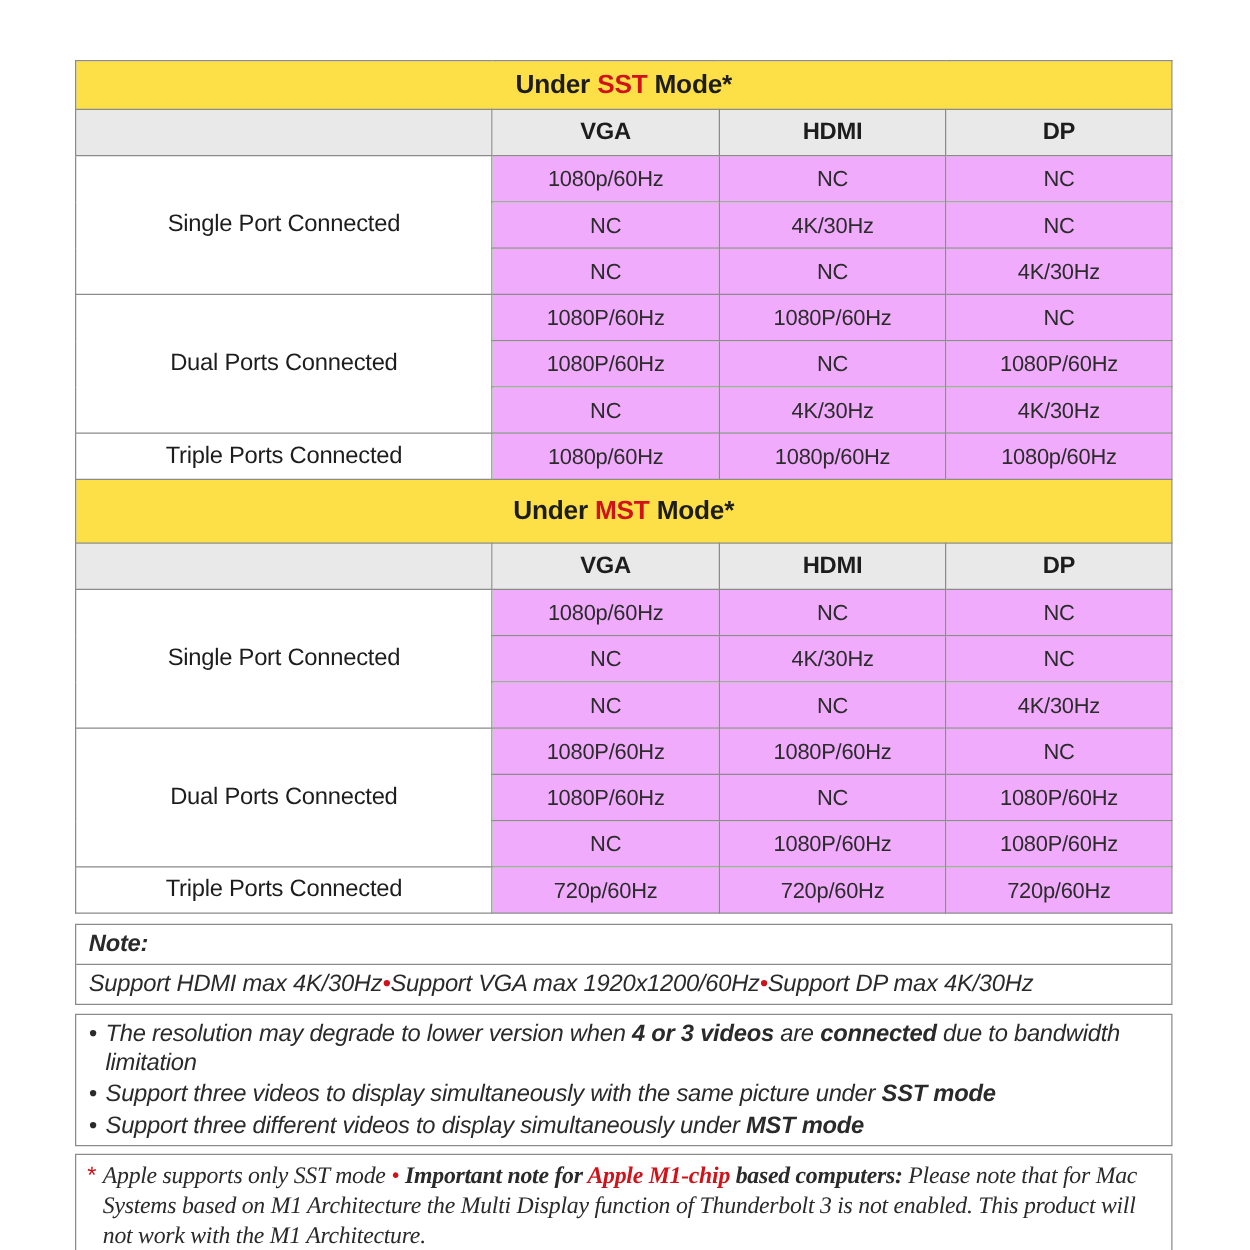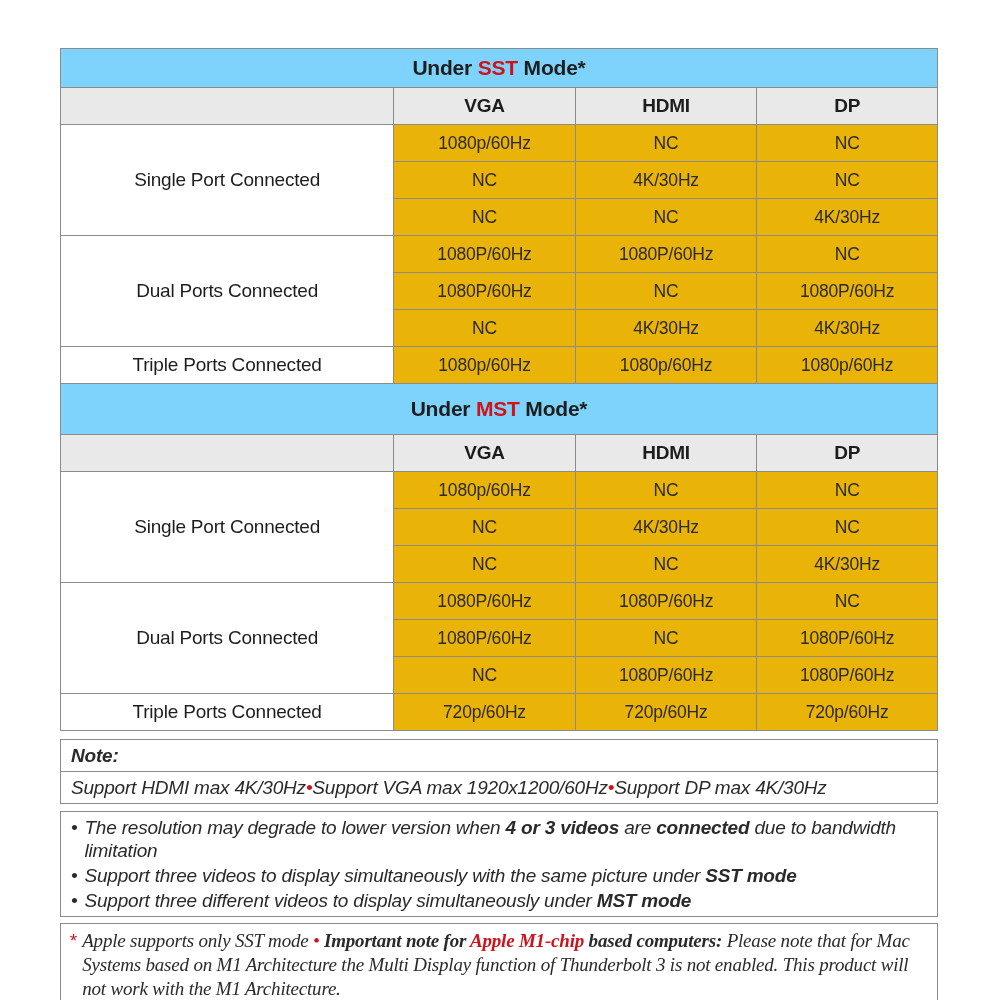--- a/index.html
+++ b/index.html
@@ -20,7 +20,7 @@
 
   .title-cell{
     text-align:center;font-weight:bold;font-size:21px;letter-spacing:-0.2px;
-    background:#7dd3fc;
+    background:#fde047;
   }
   tr.title-sst{height:39px;}
   tr.title-mst{height:51px;}

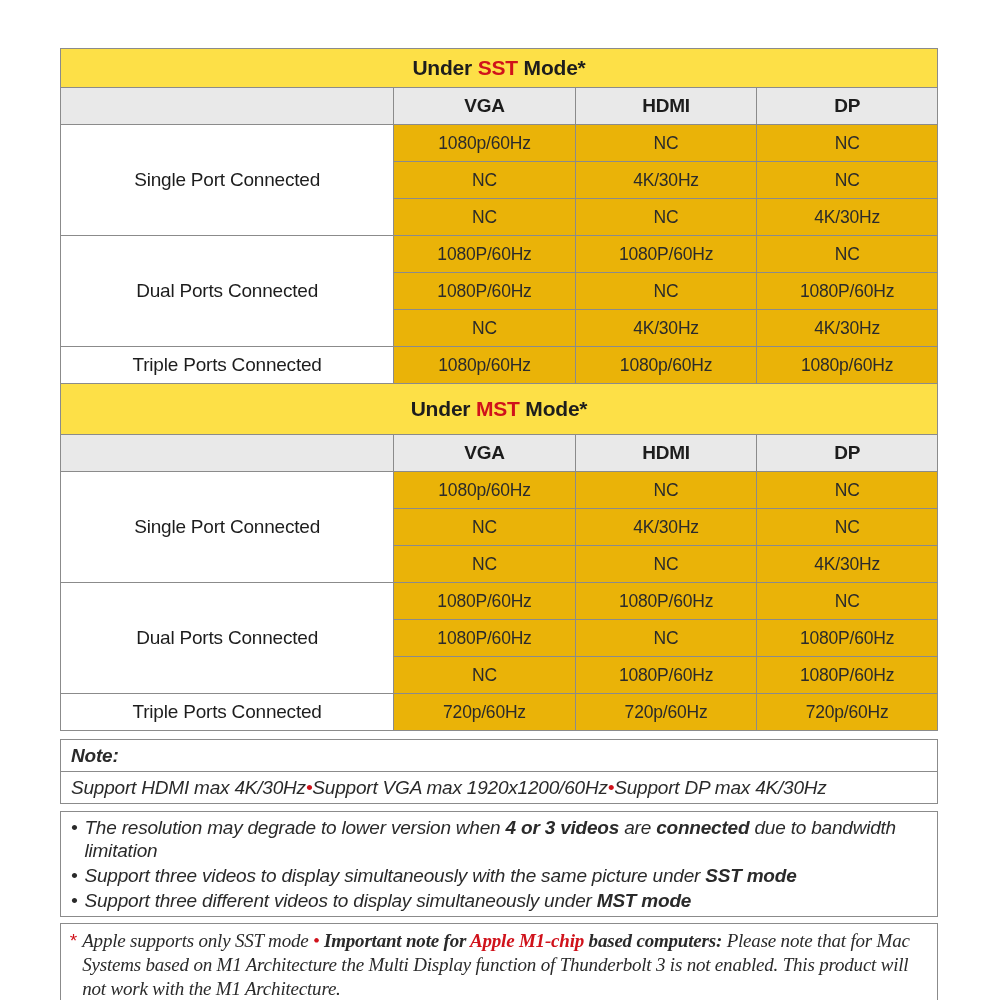--- a/index.html
+++ b/index.html
@@ -38,7 +38,7 @@
   }
   .val-cell{
     text-align:center;font-size:17.5px;font-weight:400;color:#2b2b2b;
-    letter-spacing:-0.2px;background:#eab308;
+    letter-spacing:-0.2px;background:#f0abfc;
   }
 
   .note-box{

